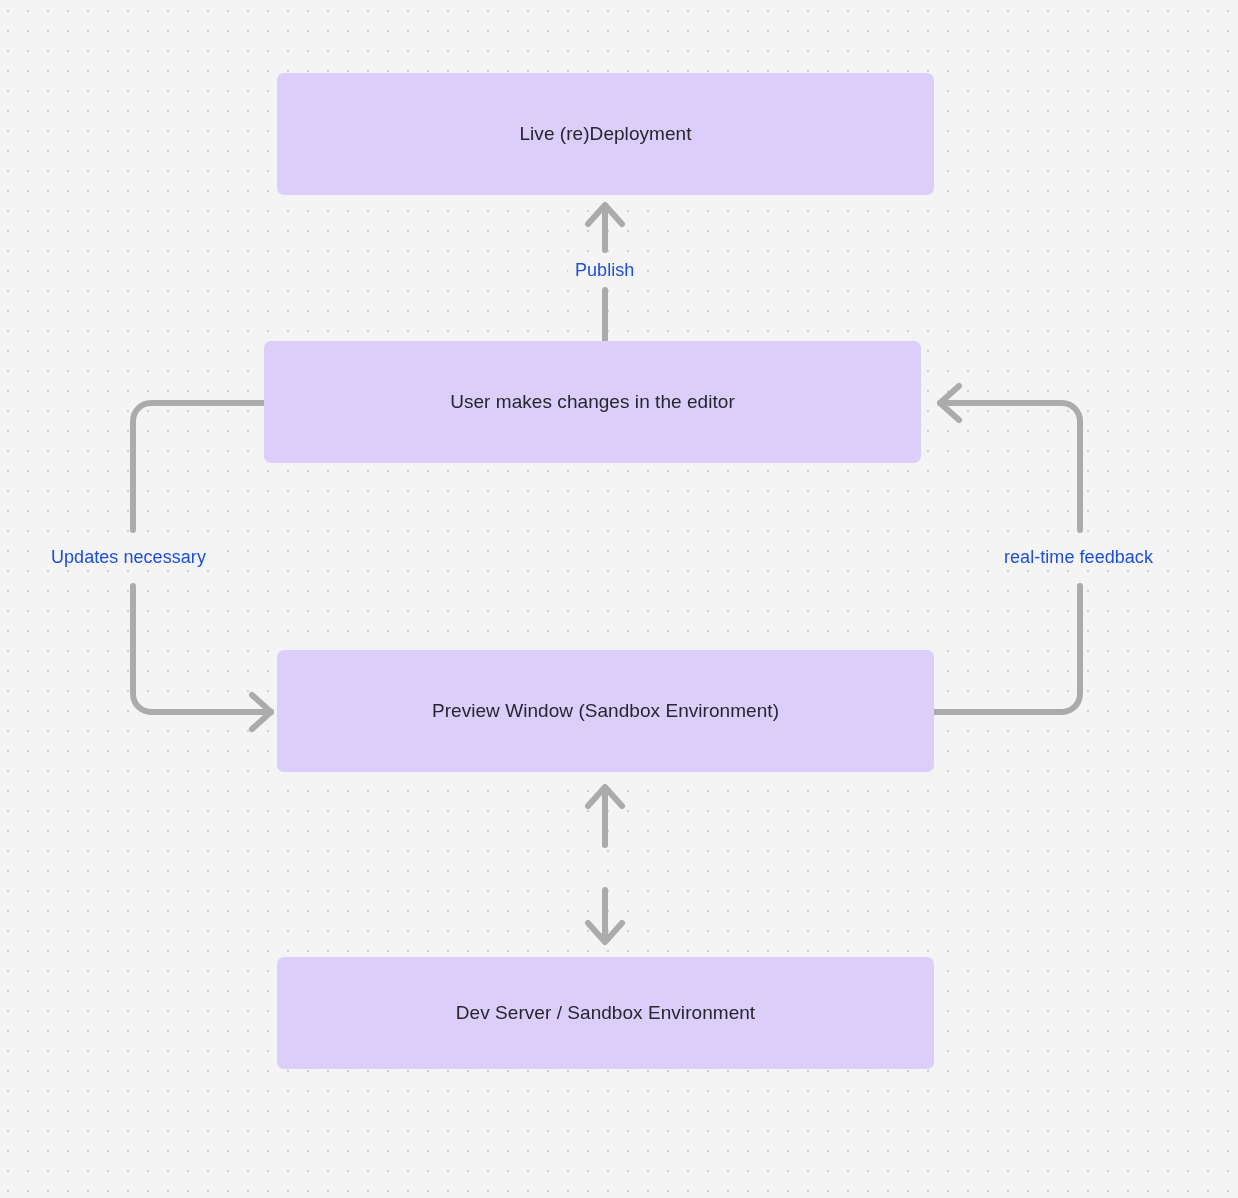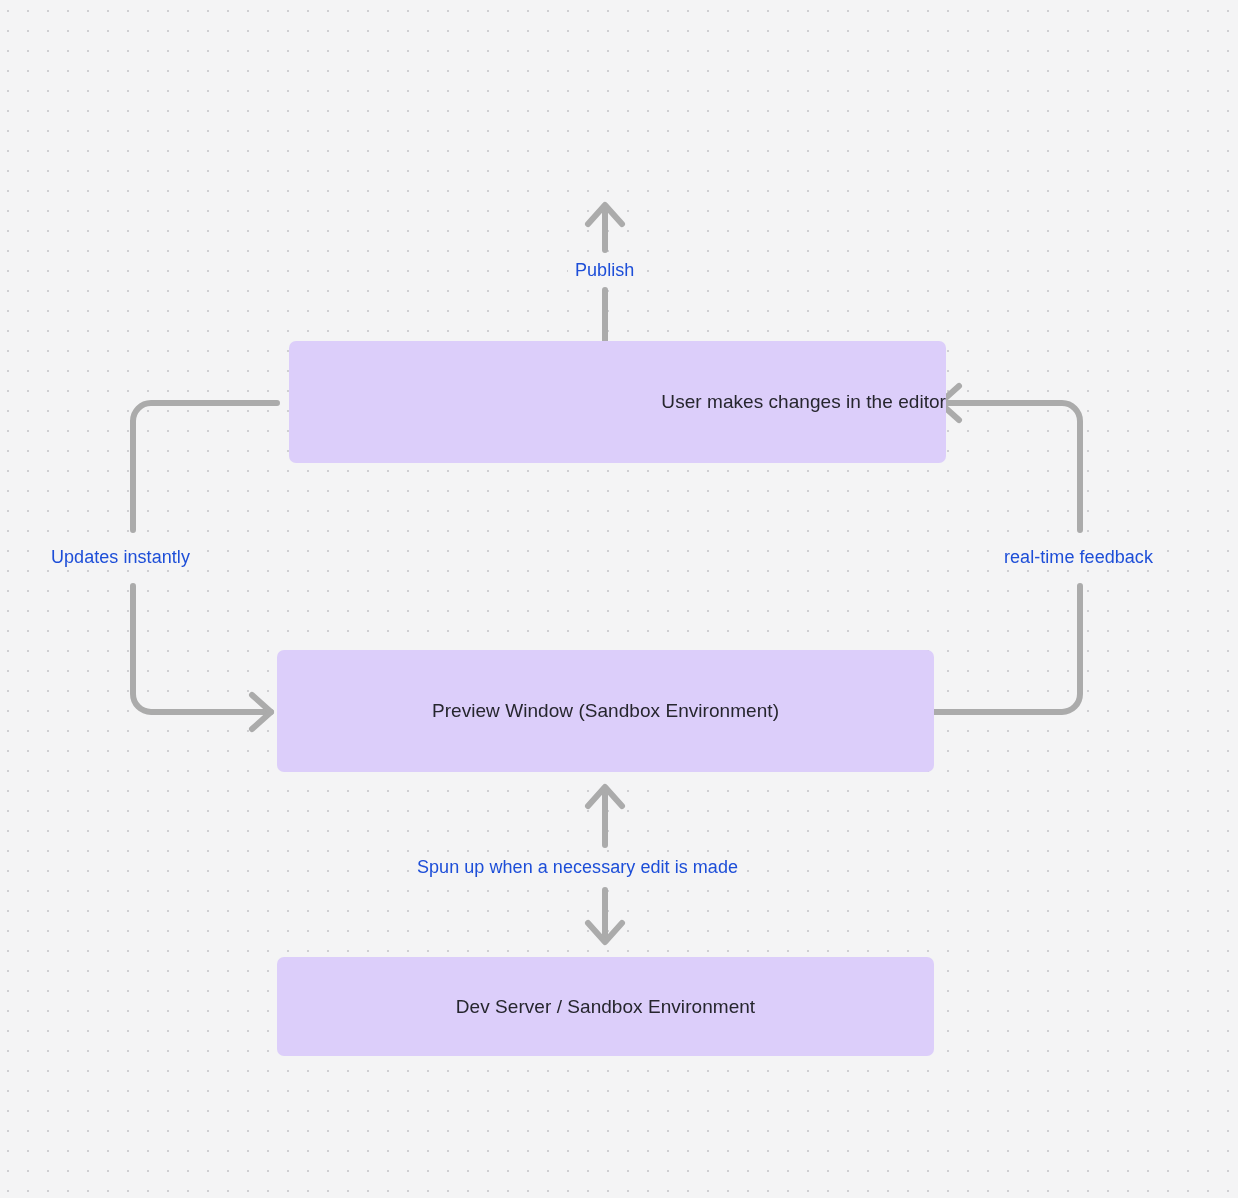--- a/index.html
+++ b/index.html
@@ -86,6 +86,9 @@
     </g>
   </svg>
 
+  <div class="node" style="left:277px; top:73px; width:657px; height:122px;">
+    <span>Live (re)Deployment</span>
+  </div>
 
   <div class="node" style="left:289px; top:341px; width:657px; height:122px;justify-content:flex-end;">
     <span>User makes changes in the editor</span>

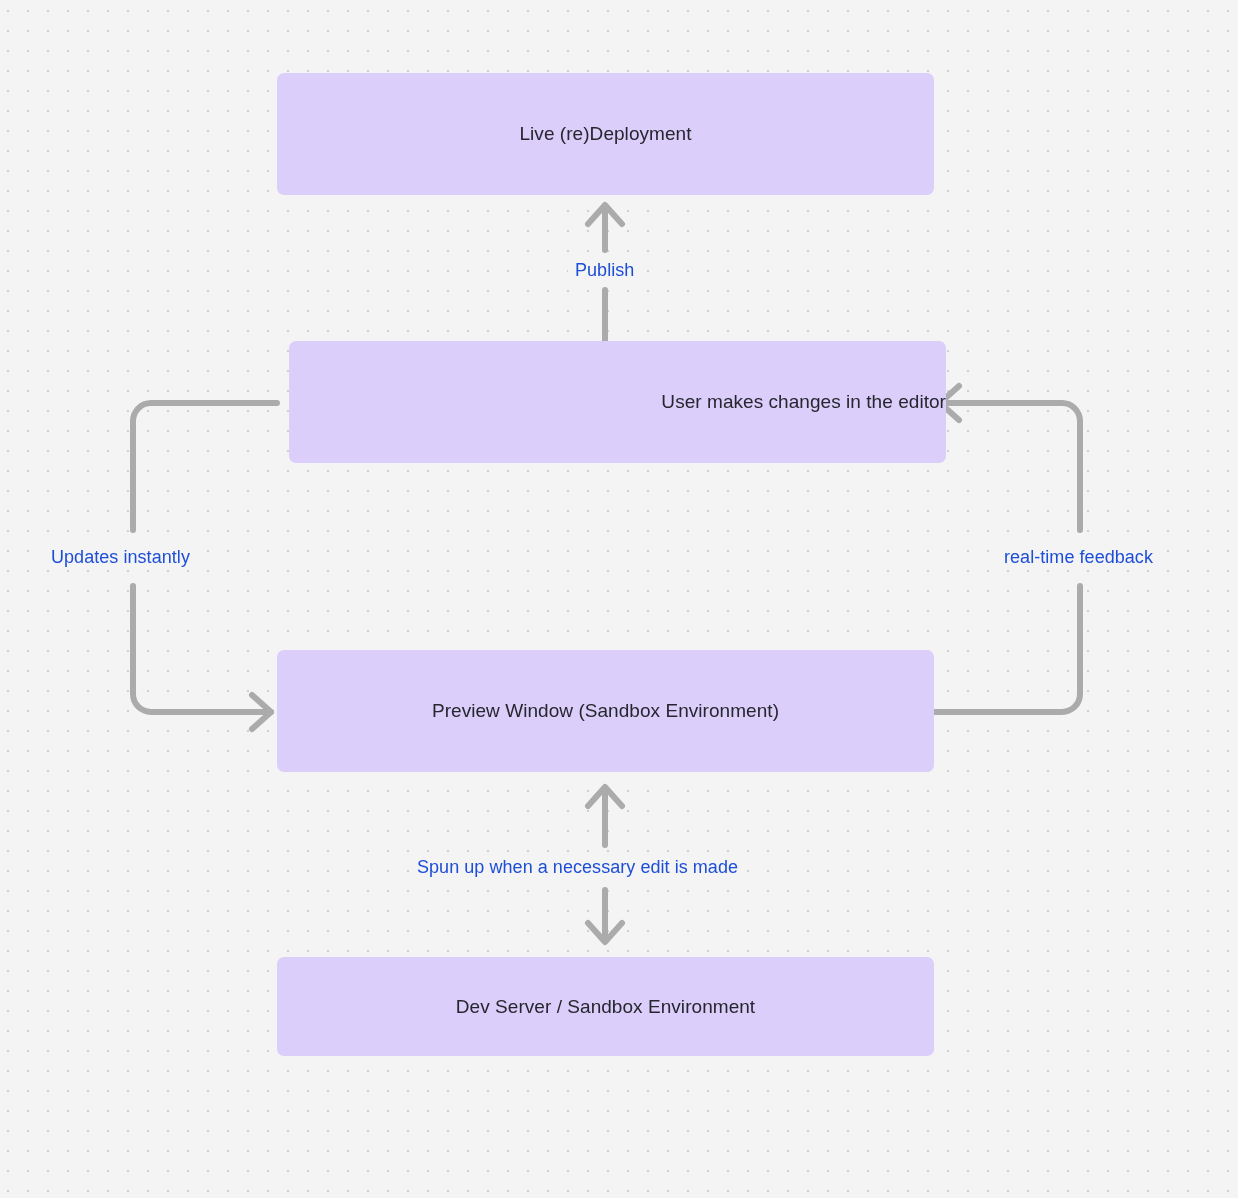--- a/index.html
+++ b/index.html
@@ -90,7 +90,7 @@
     <span>Live (re)Deployment</span>
   </div>
 
-  <div class="node" style="left:289px; top:341px; width:657px; height:122px;justify-content:flex-end;">
+  <div class="node" style="left:264px; top:341px; width:657px; height:122px;">
     <span>User makes changes in the editor</span>
   </div>
 

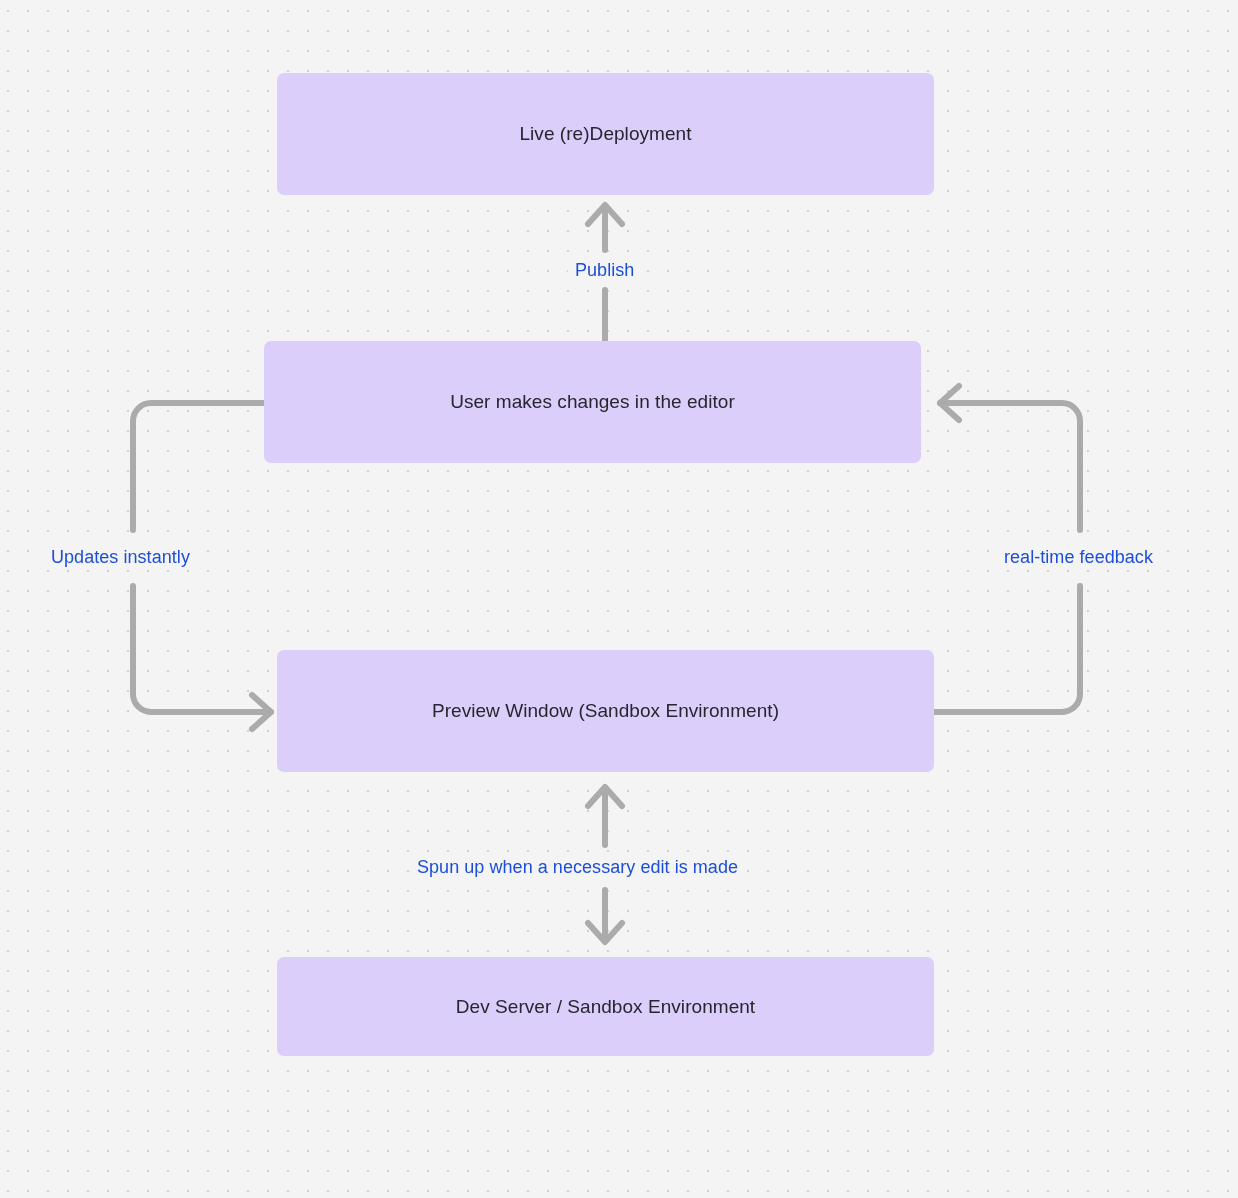--- a/index.html
+++ b/index.html
@@ -104,7 +104,7 @@
 
   <div class="edge-label" style="left:568px; top:258px;">Publish</div>
 
-  <div class="edge-label" style="left:44px; top:545px;">Updates instantly</div>
+  <div class="edge-label" style="left:44px; top:545px;">Updates necessary</div>
 
   <div class="edge-label" style="left:997px; top:545px;">real-time feedback</div>
 

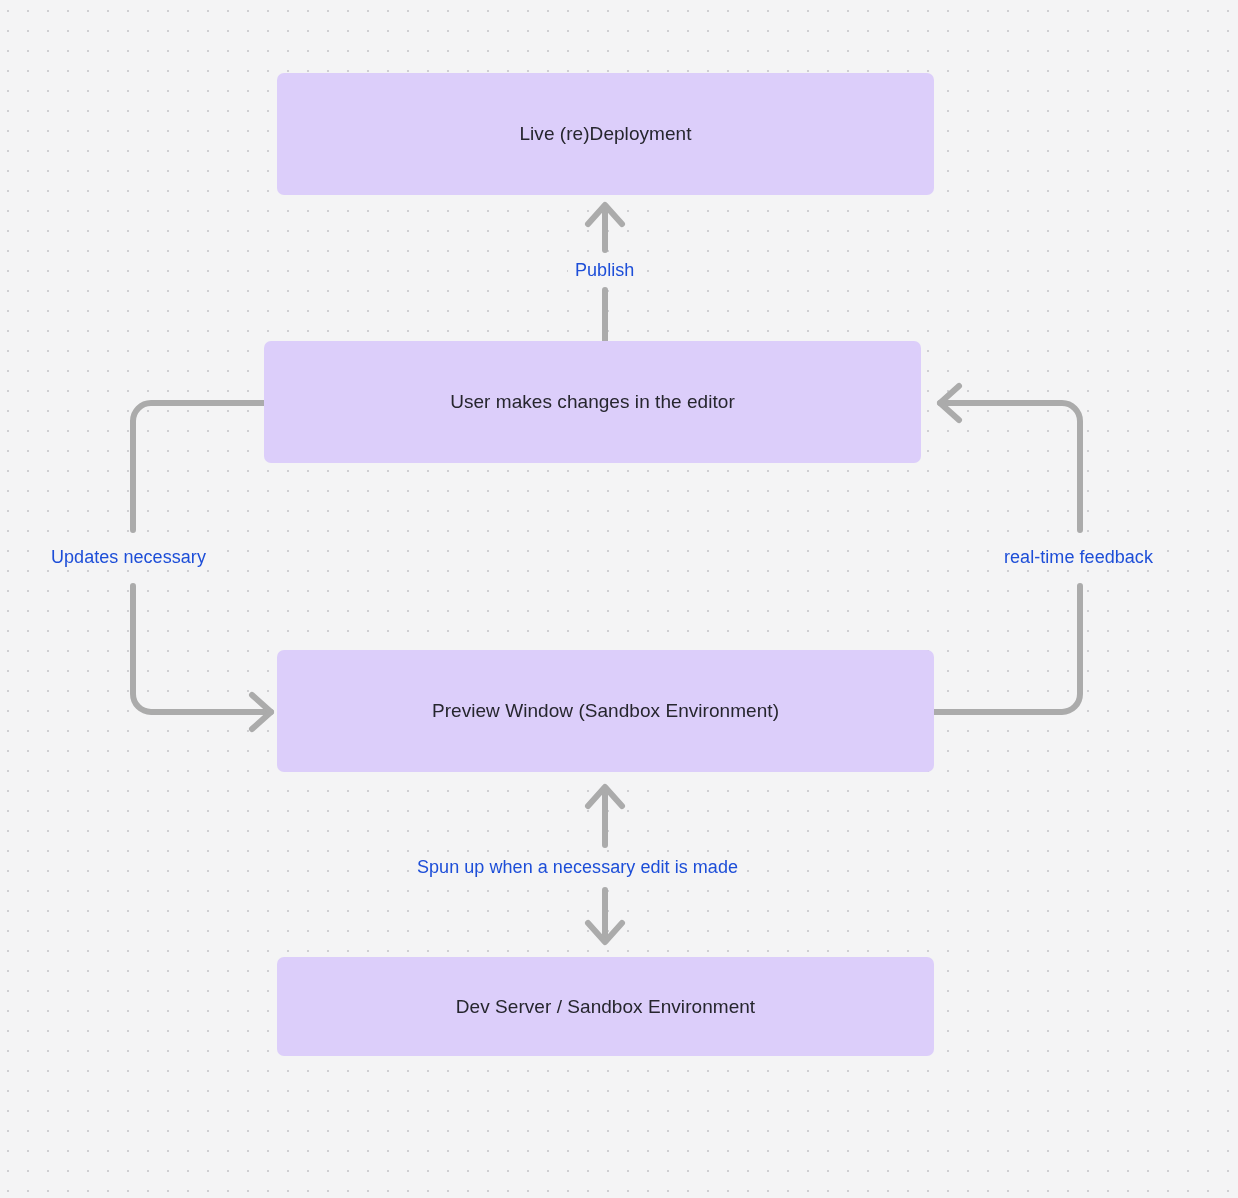--- a/index.html
+++ b/index.html
@@ -108,7 +108,6 @@
 
   <div class="edge-label" style="left:997px; top:545px;">real-time feedback</div>
 
-  <div class="edge-label" style="left:410px; top:855px;">Spun up when a necessary edit is made</div>
 
 </div>
 

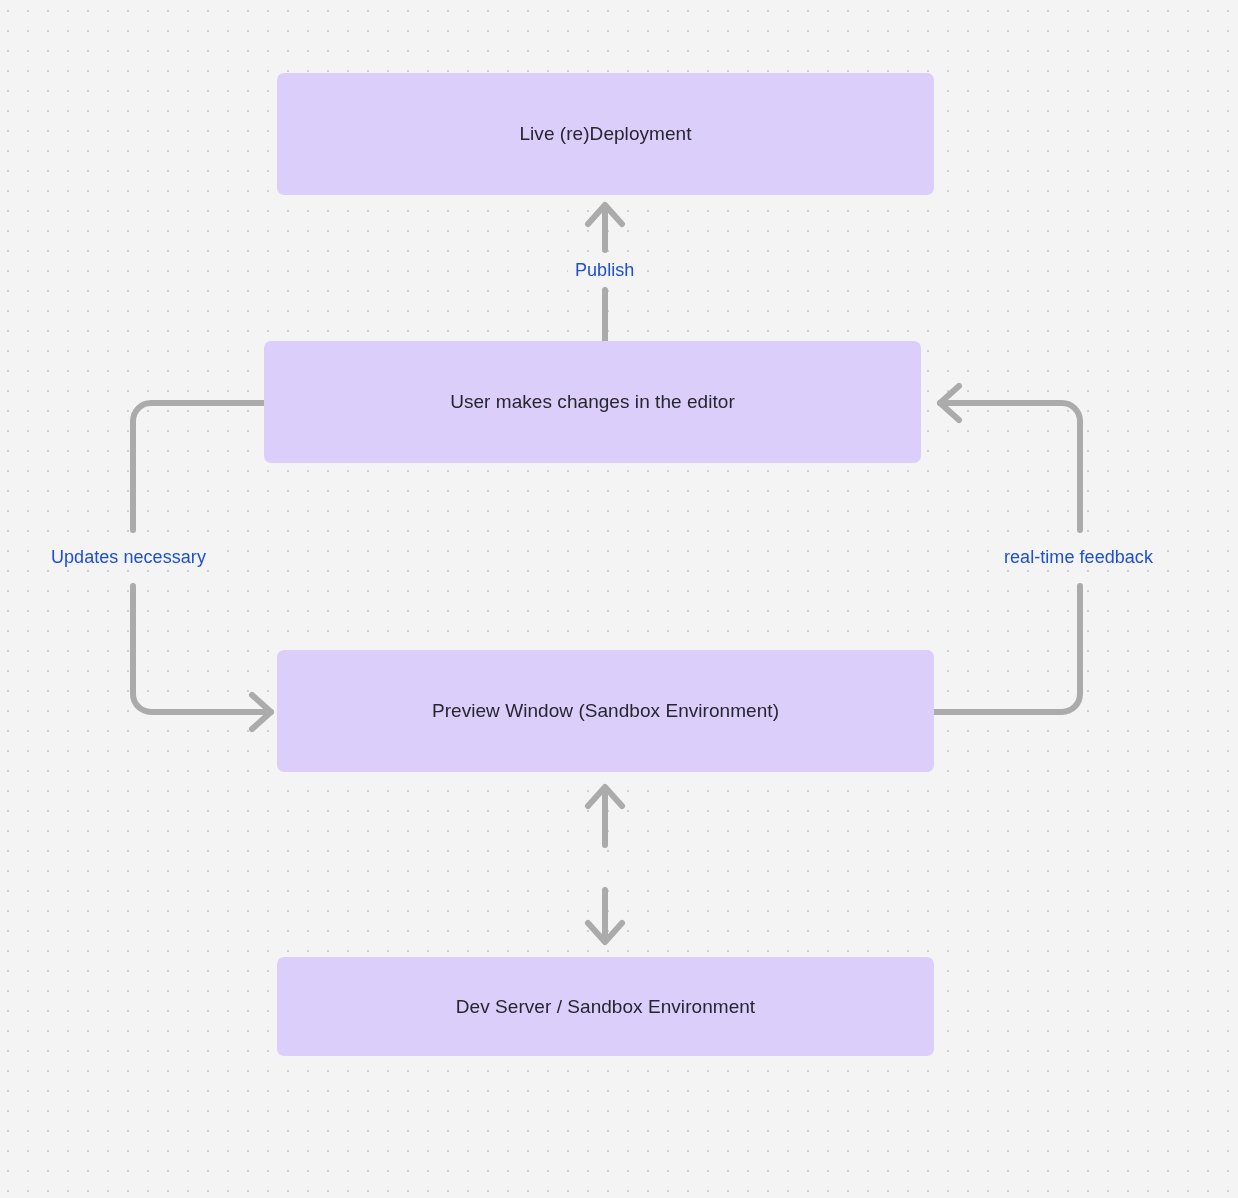--- a/index.html
+++ b/index.html
@@ -98,7 +98,7 @@
     <span>Preview Window (Sandbox Environment)</span>
   </div>
 
-  <div class="node" style="left:277px; top:957px; width:657px; height:99px;">
+  <div class="node" style="left:277px; top:957px; width:657px; height:112px;">
     <span>Dev Server / Sandbox Environment</span>
   </div>
 

